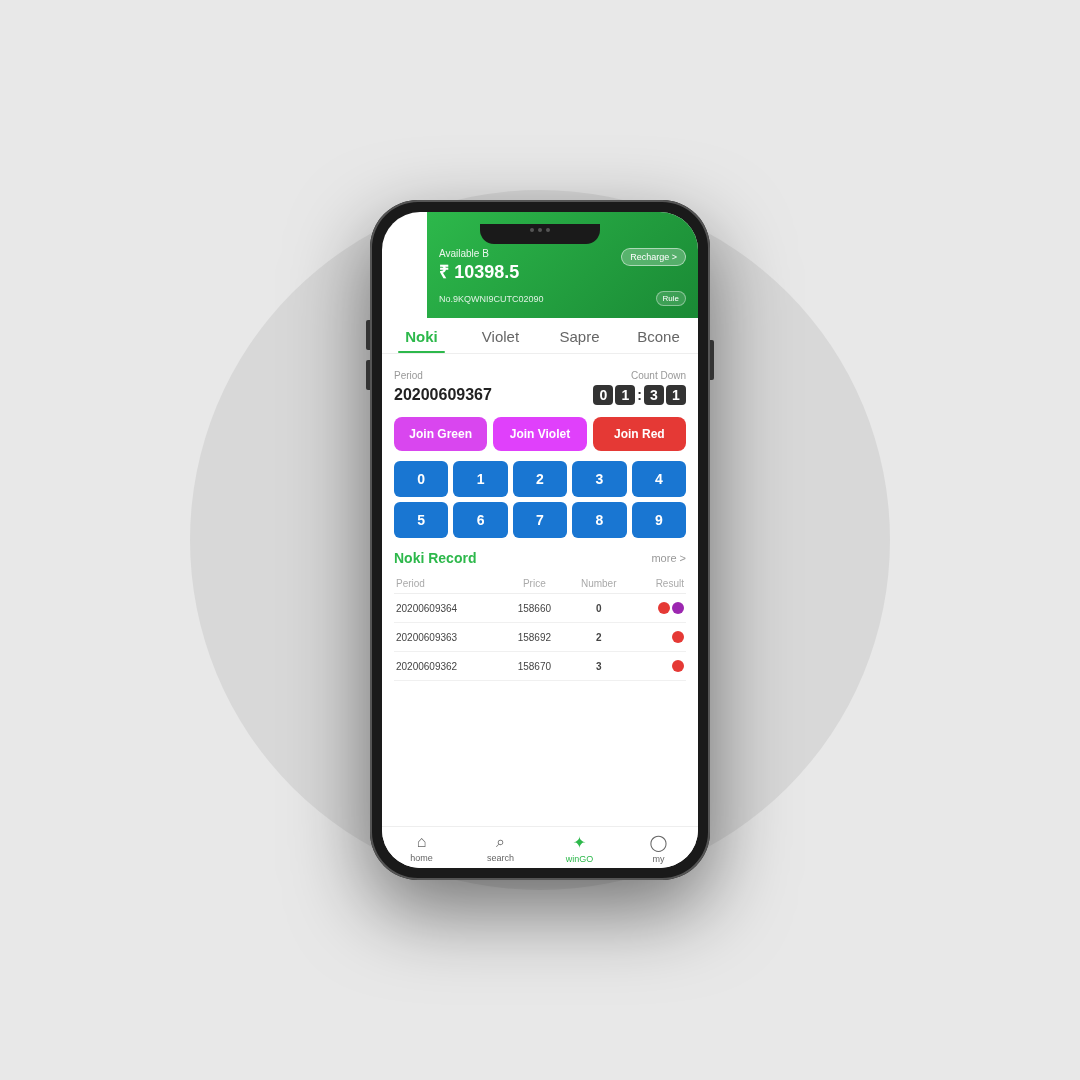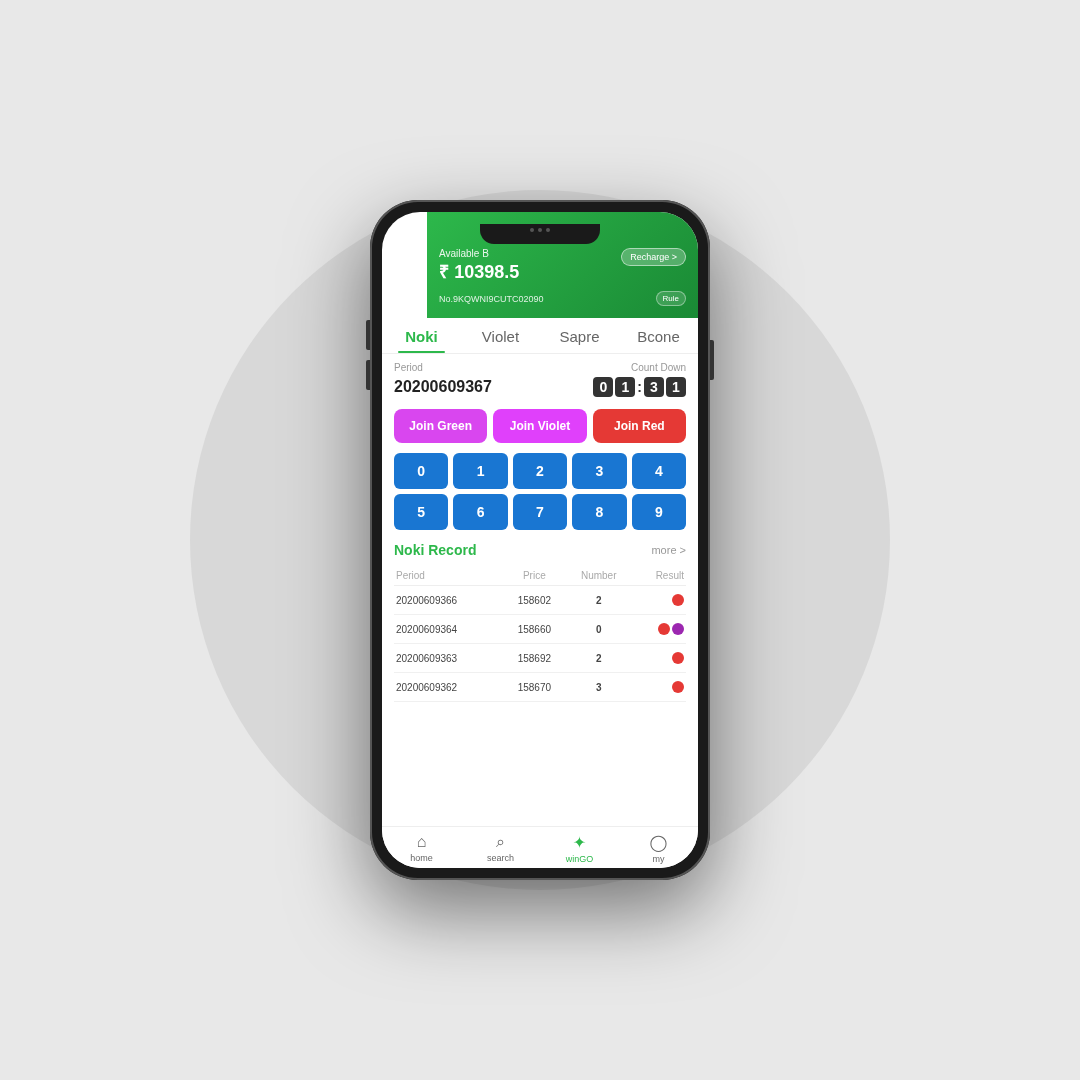--- a/index.html
+++ b/index.html
@@ -182,6 +182,7 @@
       flex: 1;
       overflow-y: auto;
       padding: 8px 12px;
+      margin-top: 8px;
     }
 
     .period-row {

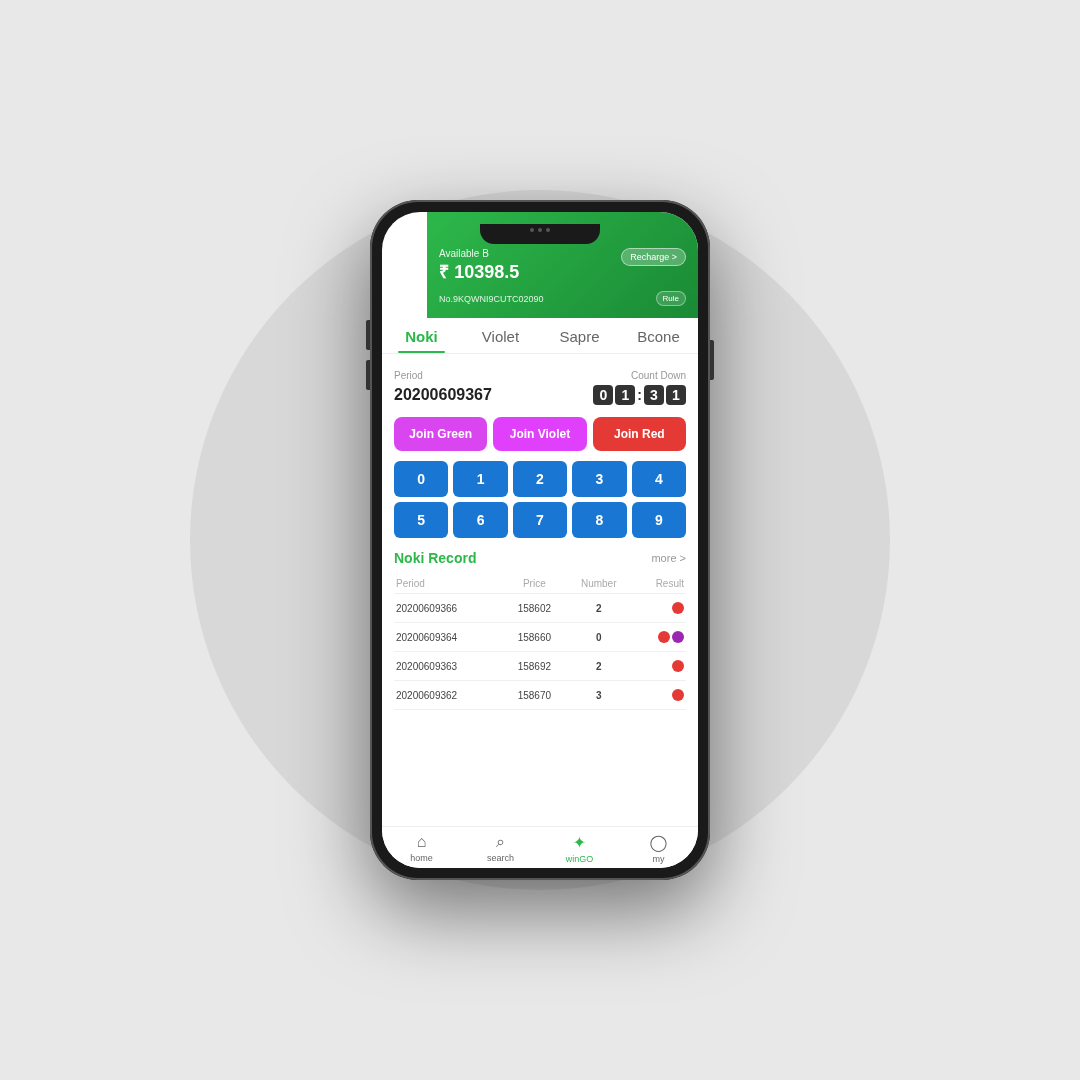--- a/index.html
+++ b/index.html
@@ -540,16 +540,6 @@
             </tr>
           </thead>
           <tbody id="record-body">
-          <tr>
-                <td>20200609366</td>
-                <td style="text-align: center;">158602</td>
-                <td class="number-red" style="text-align: center;">2</td>
-                <td>
-                  <div class="result-cell">
-                    <span class="dot dot-red"></span>
-                  </div>
-                </td>
-              </tr>
               <tr>
                 <td>20200609364</td>
                 <td style="text-align: center;">158660</td>

